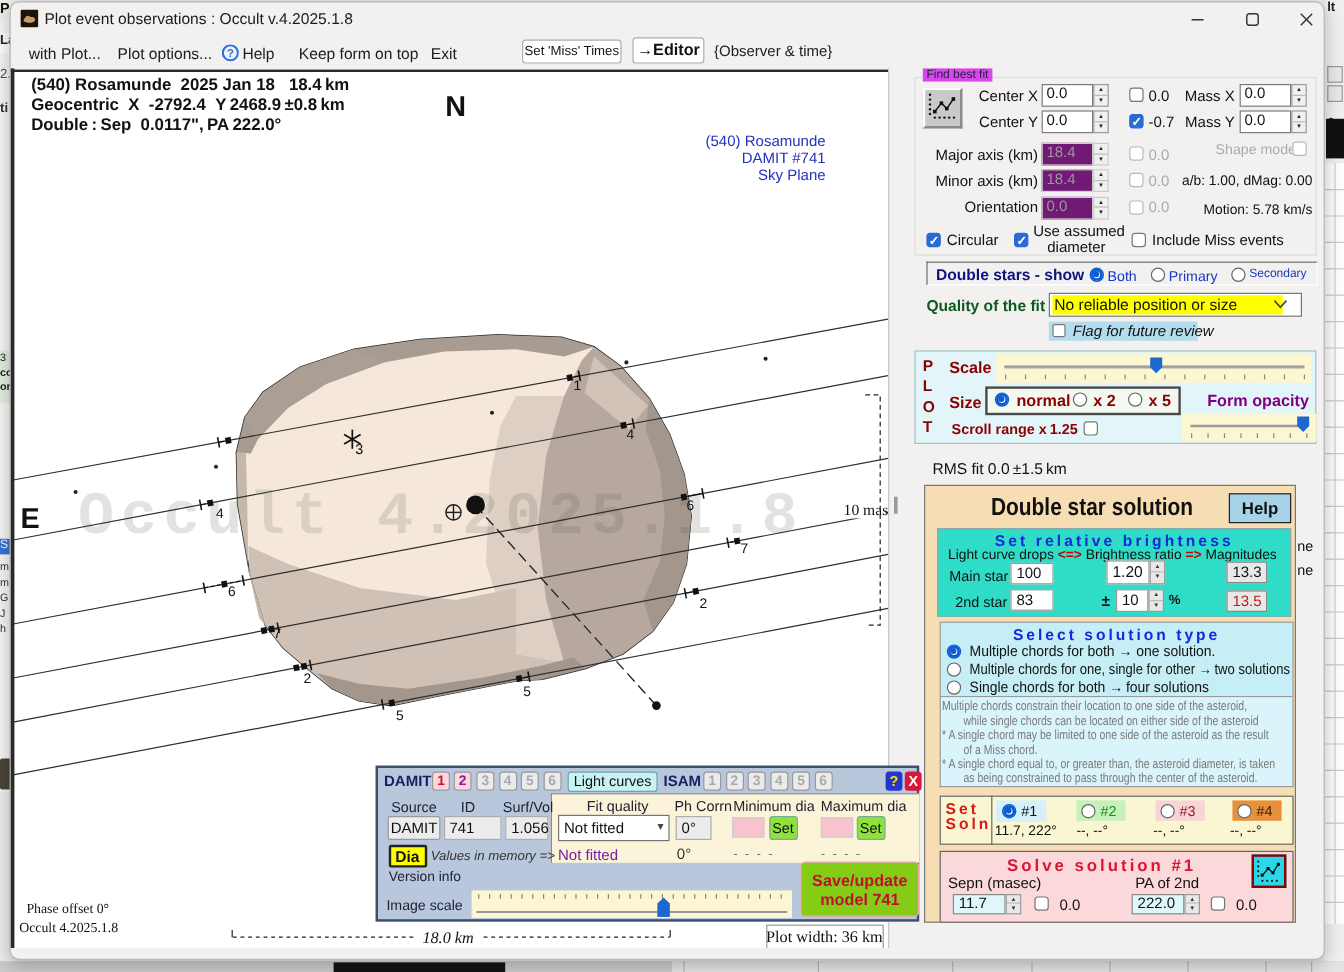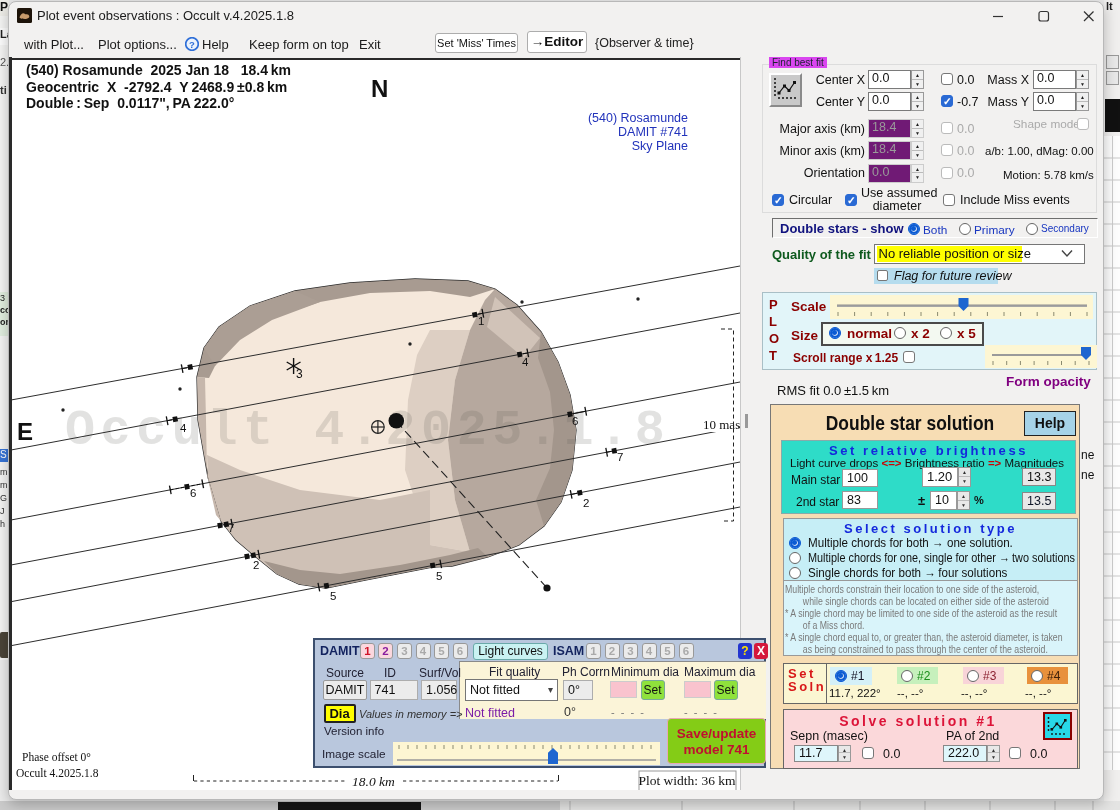--- a/index.html
+++ b/index.html
@@ -499,7 +499,7 @@
 
   <div class="abs" style="left:772px;top:247px;font-size:13px;font-weight:bold;color:#0e5a1e;">Quality of the fit</div>
   <div class="abs" style="left:874px;top:243.5px;width:211px;height:20px;background:#fff;border:1px solid #767676;"></div>
-  <div class="abs" style="left:876.5px;top:246px;width:145px;height:15.5px;background:#ffff00;font-size:13px;color:#111;line-height:15px;padding-left:2px;">No reliable position or size</div>
+  <div class="abs" style="left:876.5px;top:246px;width:192px;height:15.5px;background:#ffff00;font-size:13px;color:#111;line-height:15px;padding-left:2px;">No reliable position or size</div>
   <svg class="abs" style="left:1060px;top:249px;" width="14" height="9">
       <polyline points="2,1.5 7,7 12,1.5" stroke="#444" stroke-width="1.4" fill="none"></polyline>
     </svg>

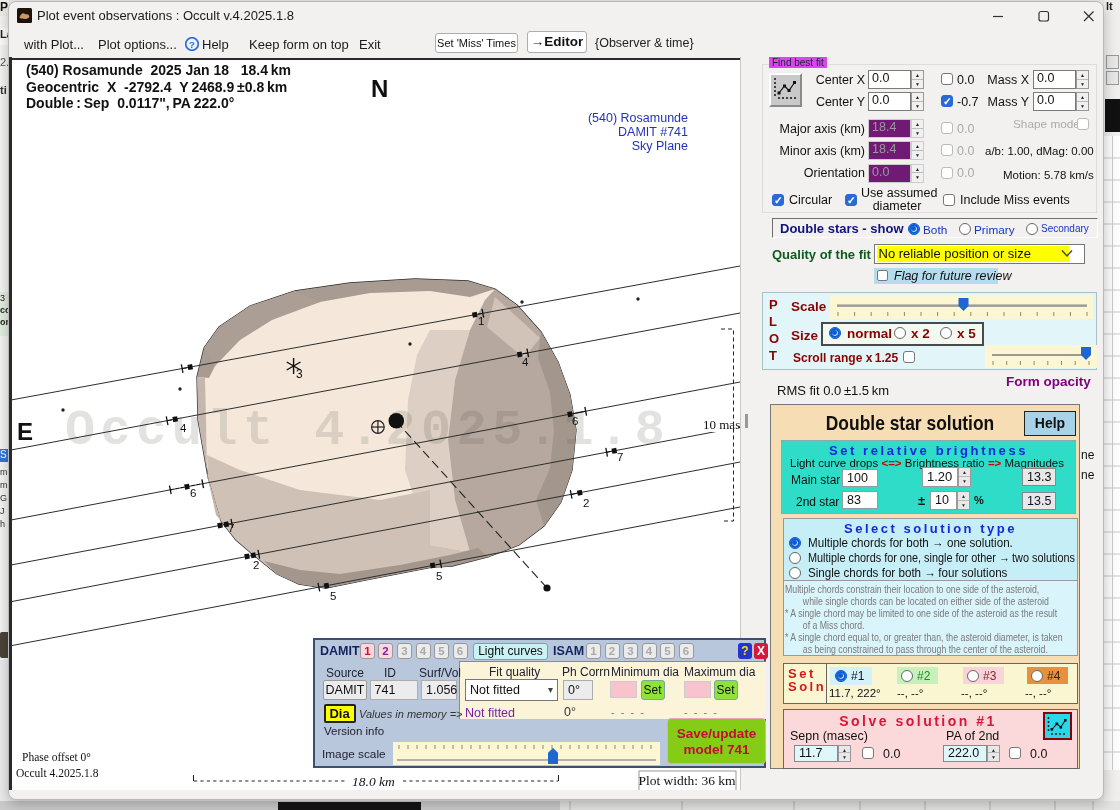--- a/index.html
+++ b/index.html
@@ -542,7 +542,7 @@
   <div class="abs" style="left:911px;top:325.5px;font-size:13.5px;font-weight:bold;color:#8b0000;">x 2</div>
   <div class="radio" style="left:940px;top:327px;"></div>
   <div class="abs" style="left:957px;top:325.5px;font-size:13.5px;font-weight:bold;color:#8b0000;">x 5</div>
-  <div class="abs" style="left:1006px;top:325.5px;font-size:13.5px;font-weight:bold;color:#800080;margin-top:48px;">Form opacity</div>
+  <div class="abs" style="left:1006px;top:325.5px;font-size:13.5px;font-weight:bold;color:#800080;">Form opacity</div>
   <div class="abs" style="left:793px;top:350.5px;font-size:12px;font-weight:bold;color:#8b0000;">Scroll range x 1.25</div>
   <div class="abs" style="left:903px;top:351px;width:12px;height:12px;background:#fff;border:1px solid #777;border-radius:3px;"></div>
   <div class="abs" style="left:985px;top:345px;width:112px;height:23px;background:#fdf6d3;"></div>

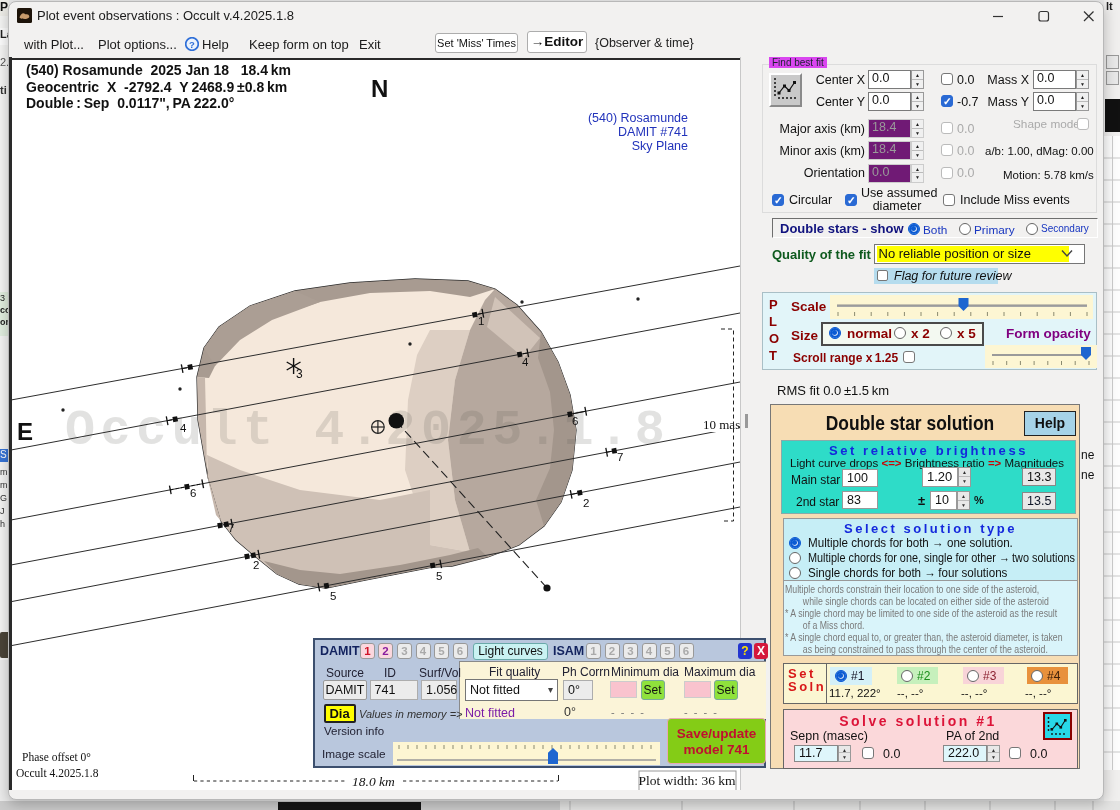--- a/index.html
+++ b/index.html
@@ -586,7 +586,7 @@
       <div class="sb">▼</div>
     </div>
   <div class="abs" style="left:974px;top:494px;font-size:11px;font-weight:bold;color:#111;">%</div>
-  <div class="abs" style="left:1022px;top:491.5px;width:34px;height:18px;background:#e8e8e8;border:1px solid #888;font-size:12.5px;color:#0f172a;padding-left:4px;line-height:16px;">13.5</div>
+  <div class="abs" style="left:1022px;top:491.5px;width:34px;height:18px;background:#e8e8e8;border:1px solid #888;font-size:12.5px;color:#b91c1c;padding-left:4px;line-height:16px;">13.5</div>
 
   <div class="abs" style="left:783px;top:518px;width:295px;height:63px;background:#c6eef6;border:1px solid #999;"></div>
   <div class="abs" style="left:783px;top:520.5px;width:295px;text-align:center;font-size:13px;font-weight:bold;color:#1428dc;letter-spacing:2.5px;">Select solution type</div>

